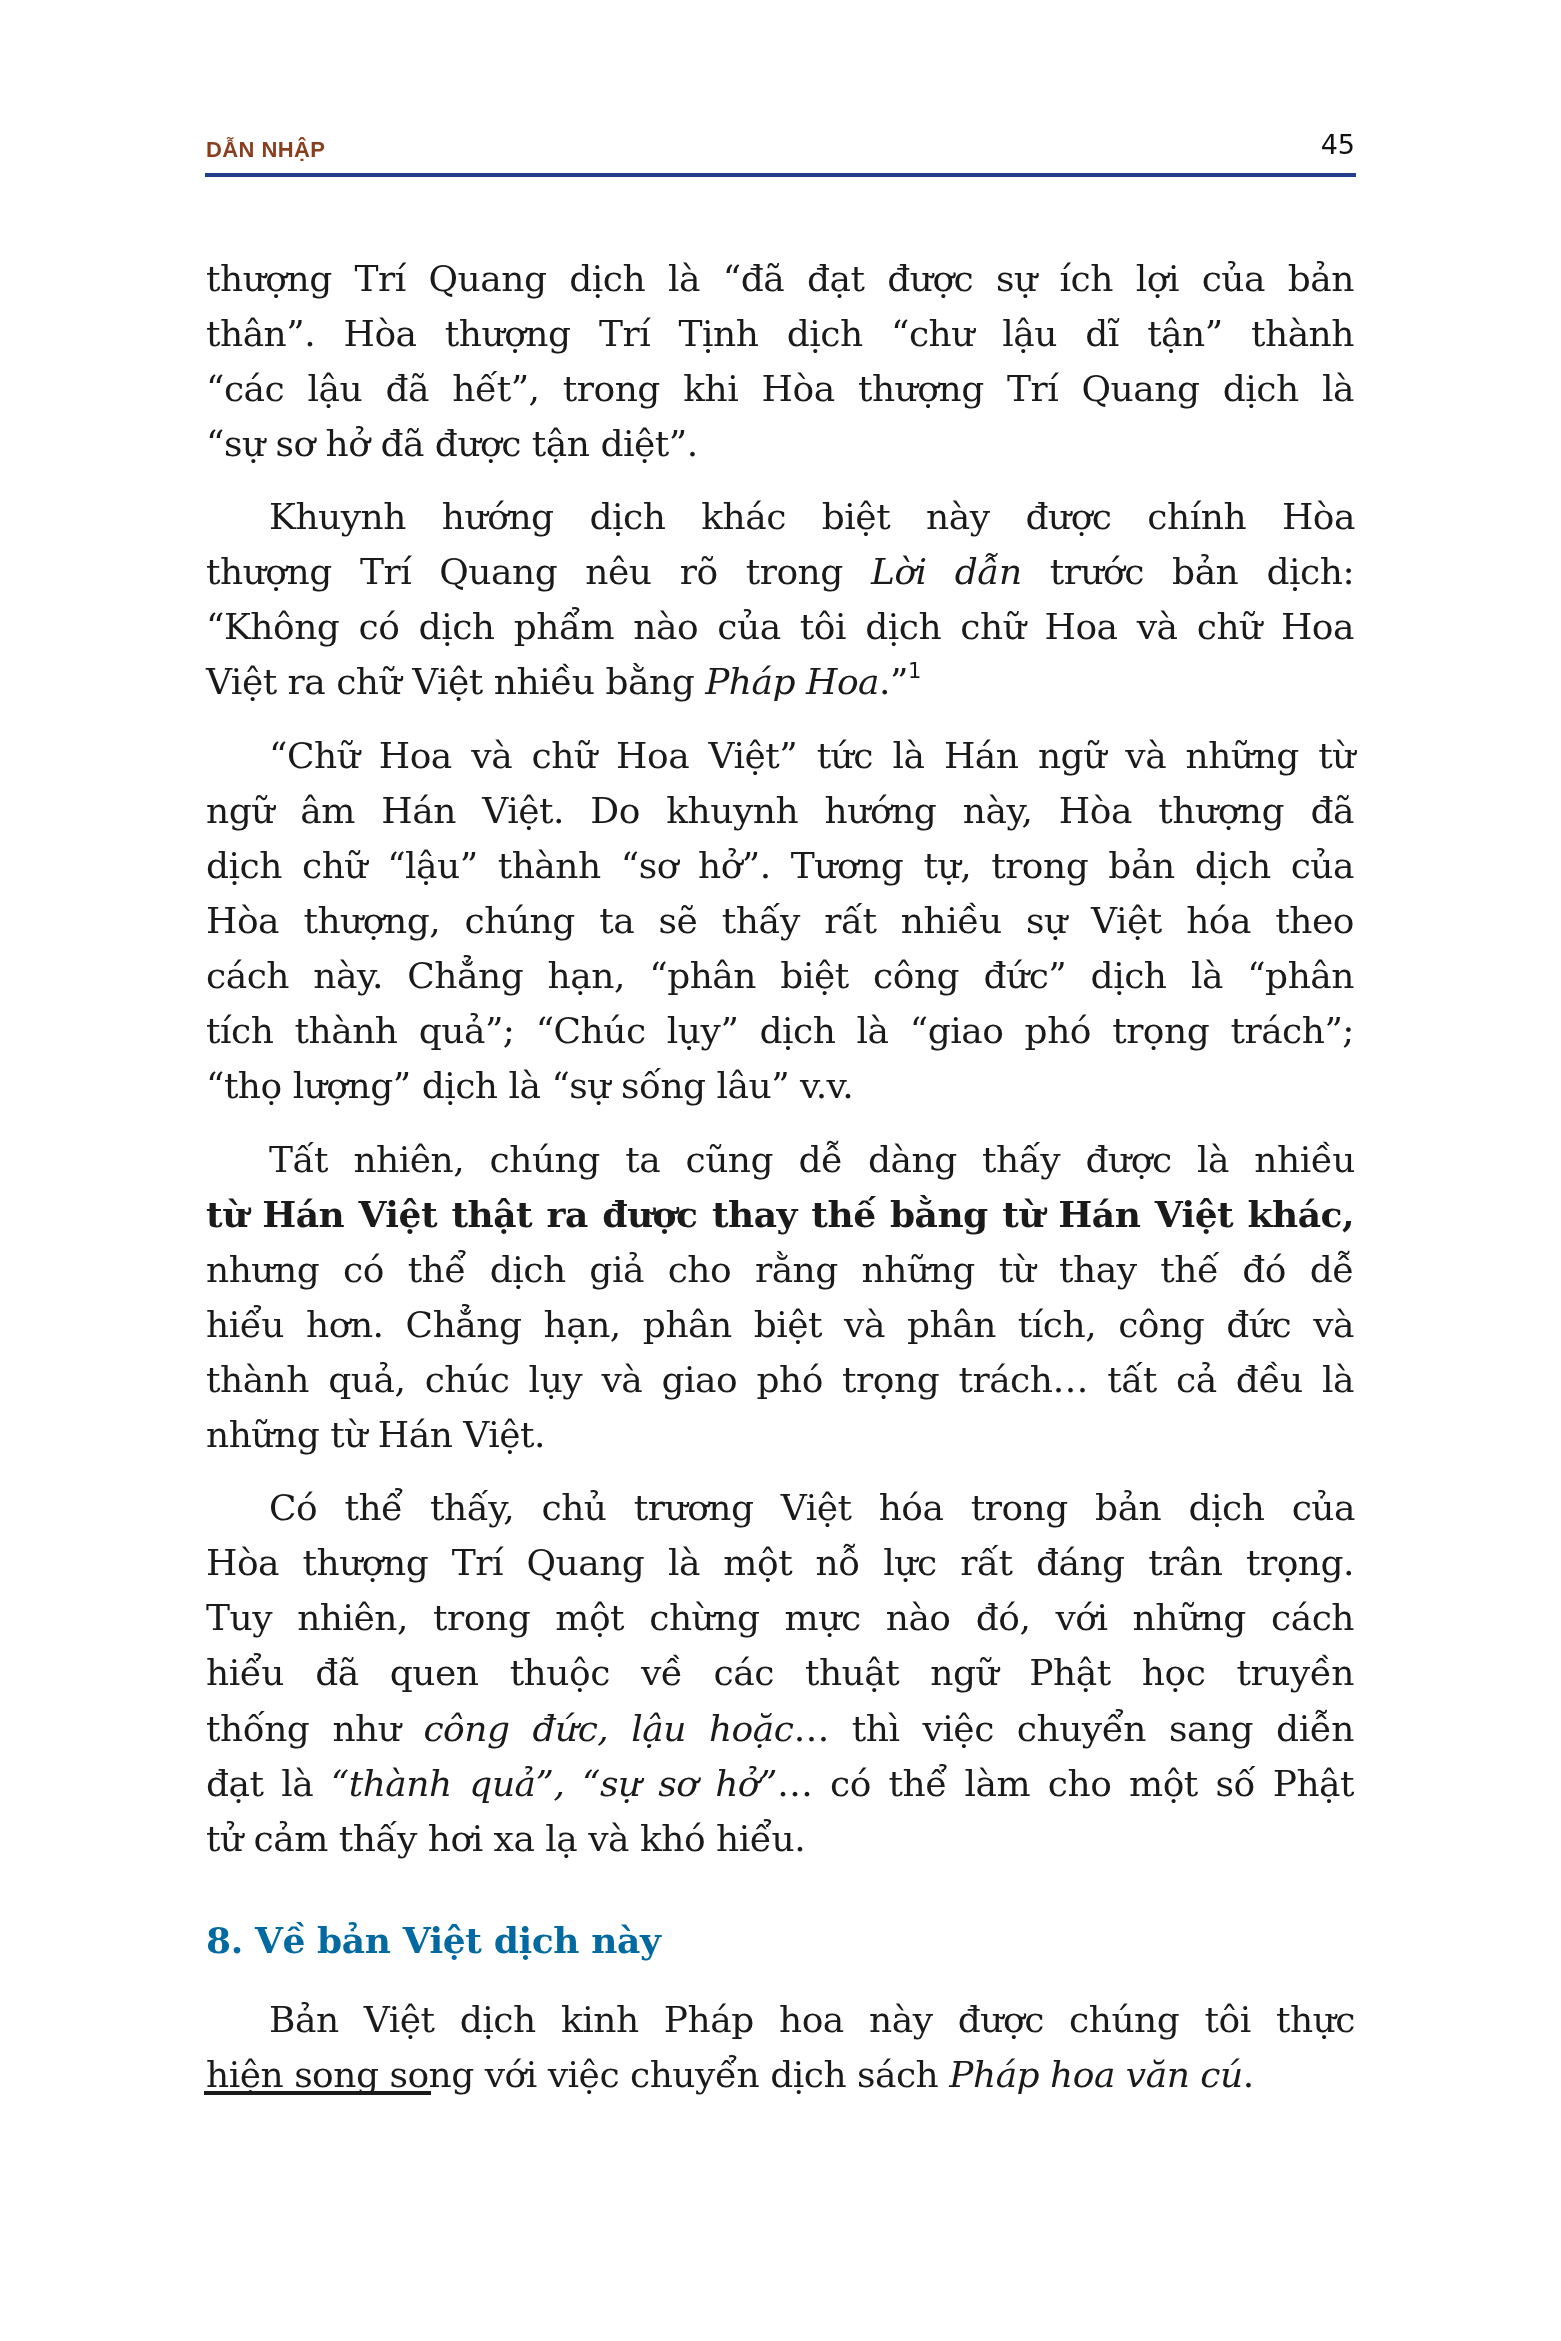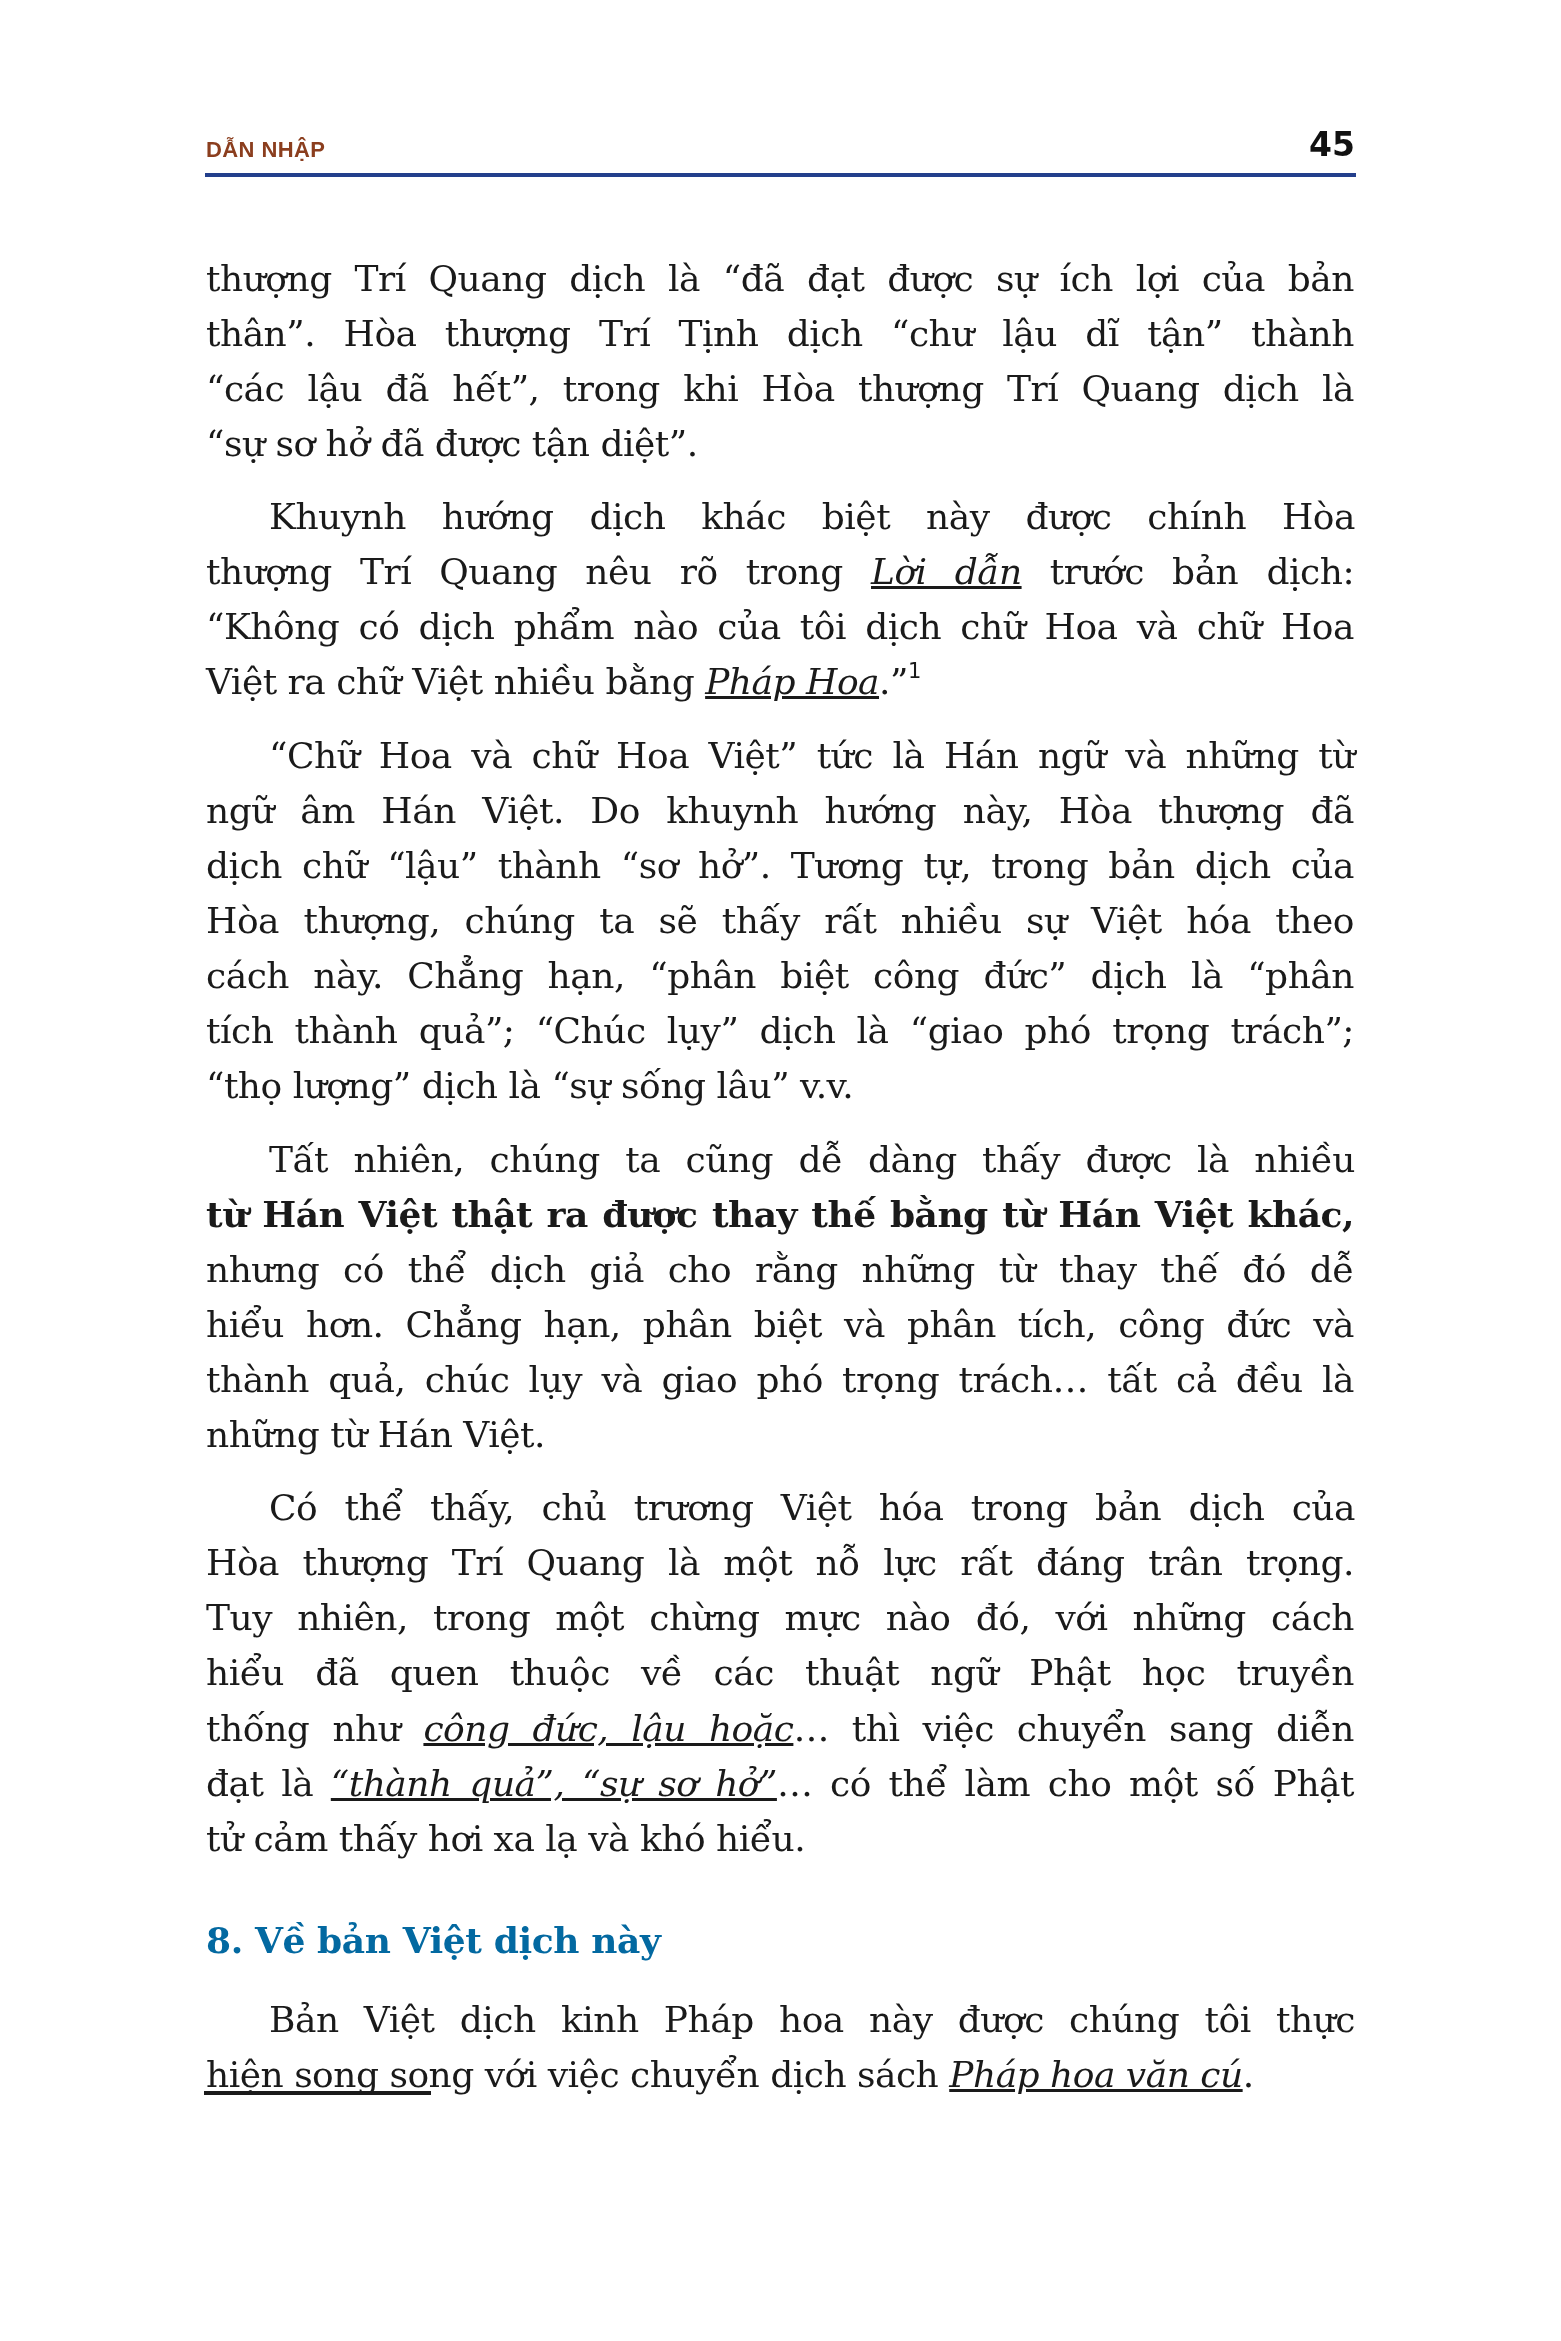--- a/index.html
+++ b/index.html
@@ -13,8 +13,8 @@
   }
   .page-number {
     position: absolute; right: 206px; top: 129px;
-    font-family: "DejaVu Sans", sans-serif; font-weight: bold;
-    font-size: 33px; color: #111; line-height: 31px;
+    font-family: "DejaVu Sans", sans-serif; font-weight: normal;
+    font-size: 27px; color: #111; line-height: 31px;
   }
   .head-rule {
     position: absolute; left: 205px; top: 173px; width: 1151px; height: 4.3px;

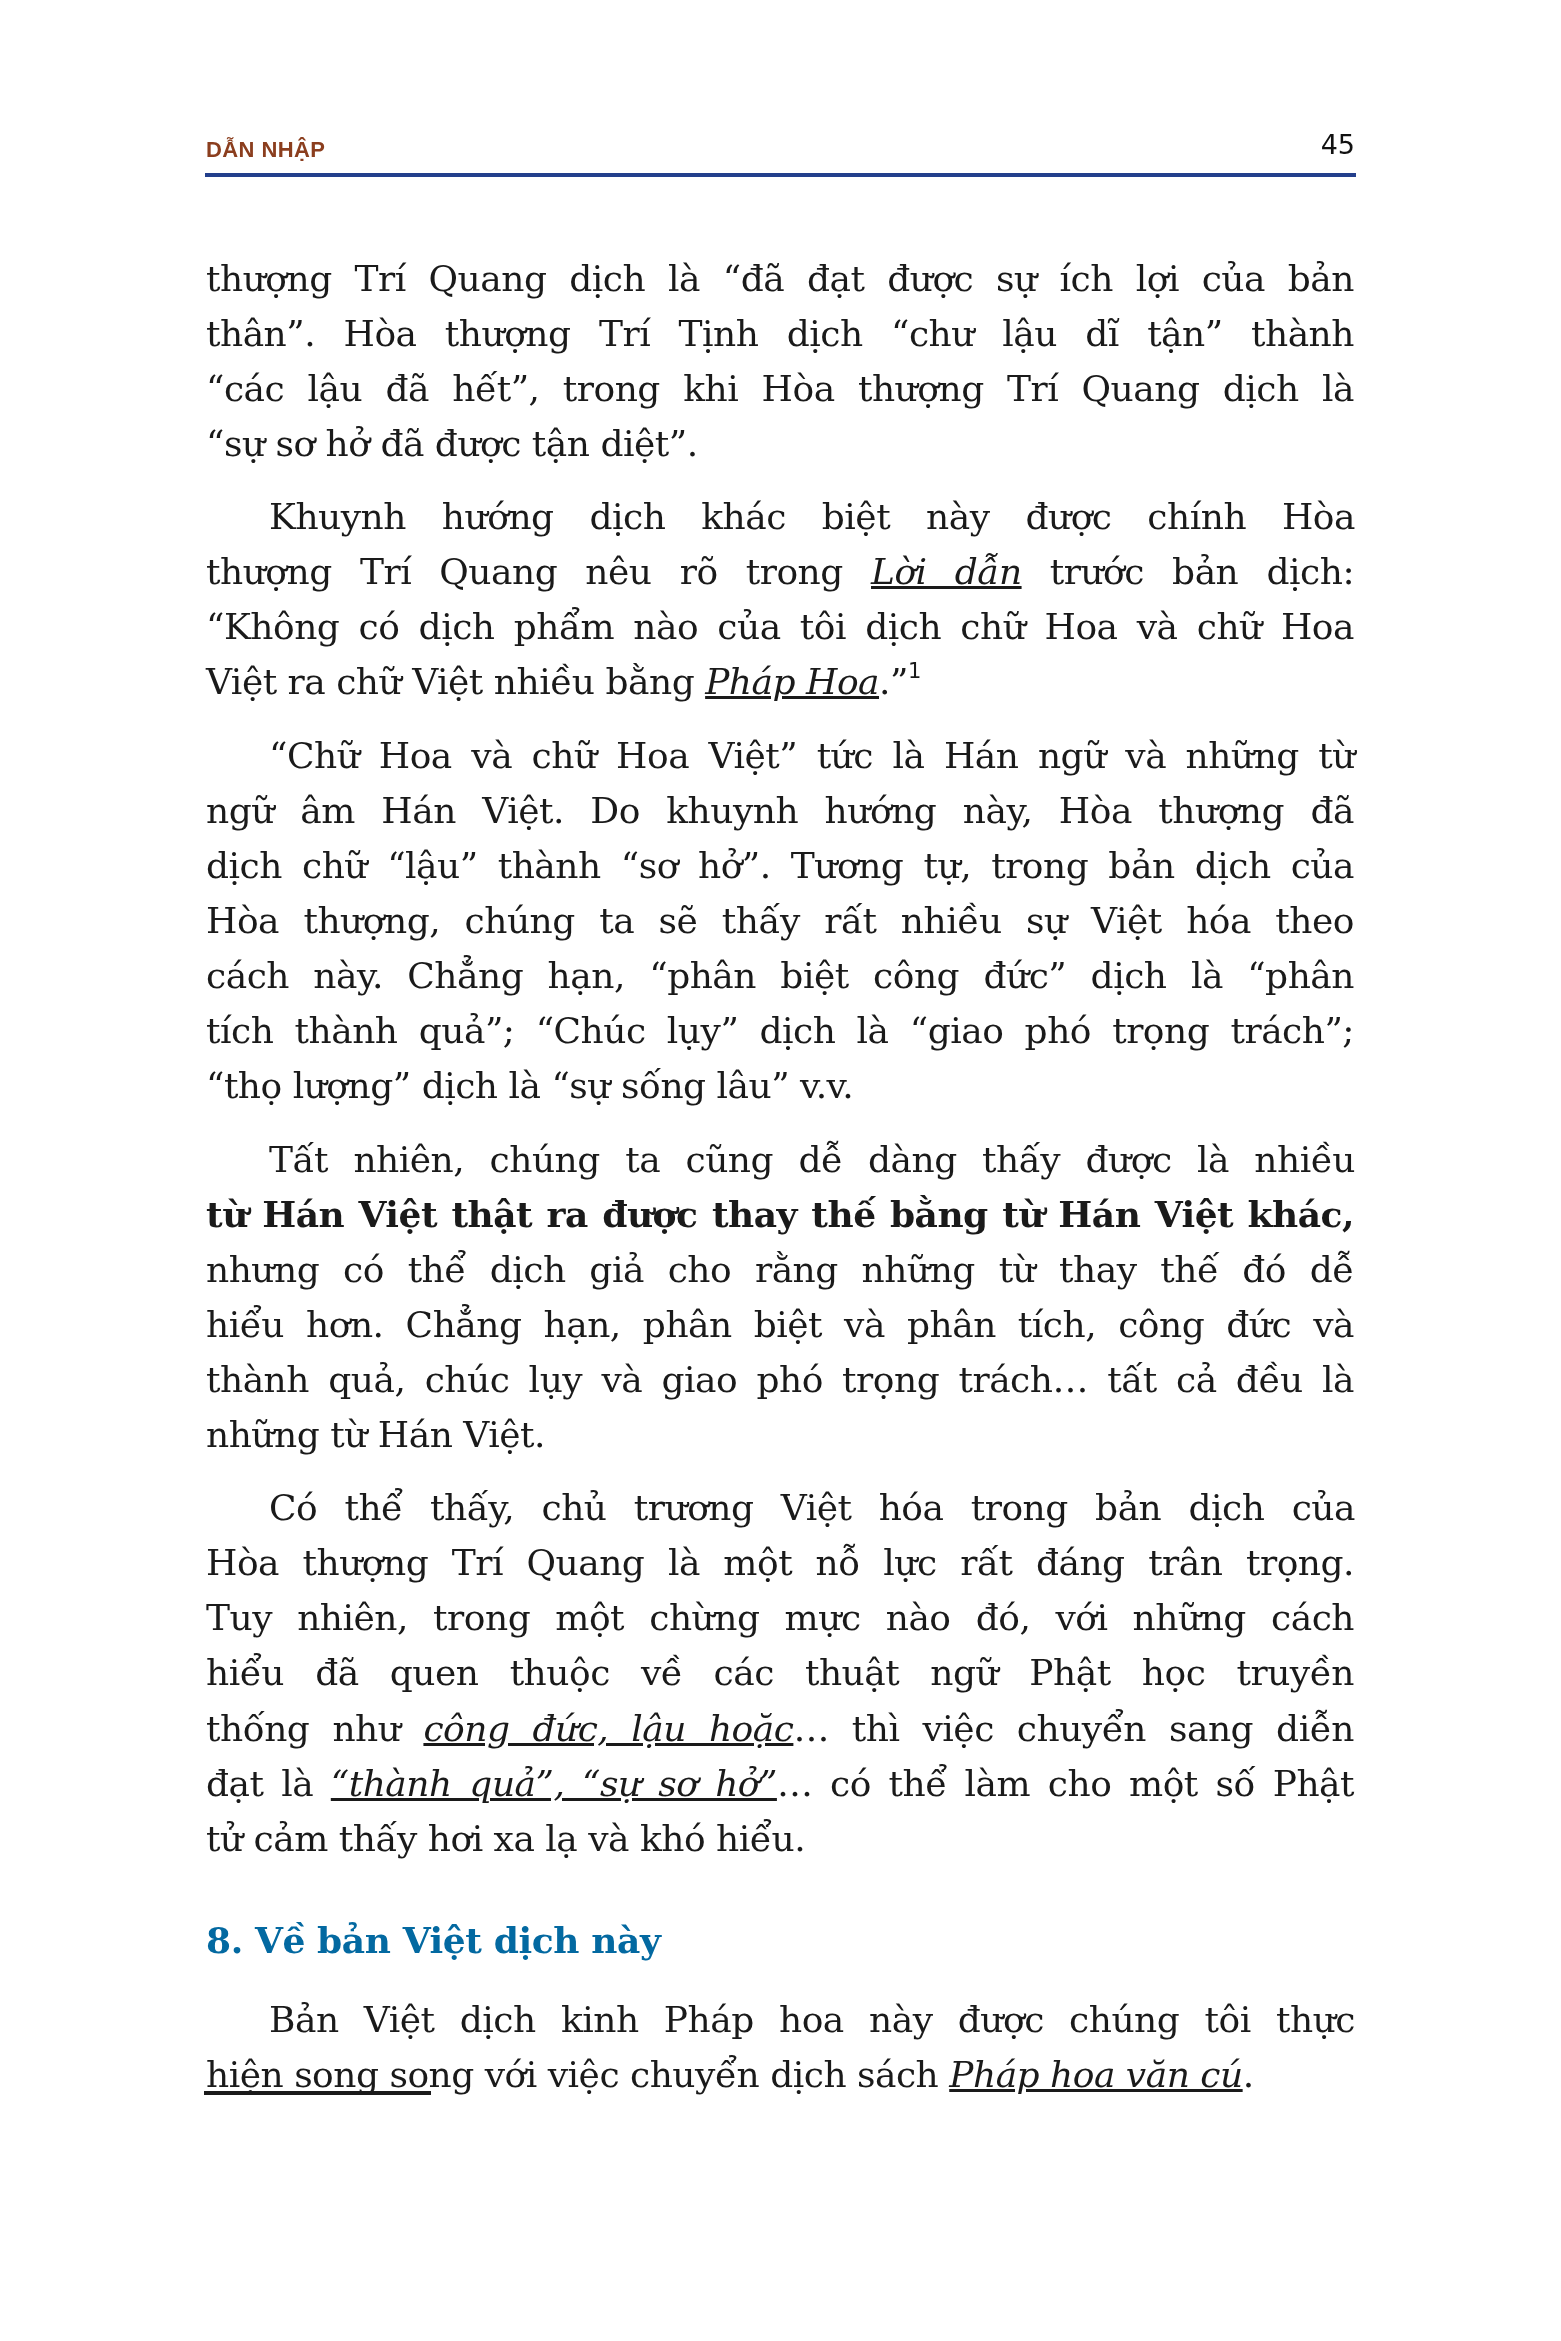--- a/index.html
+++ b/index.html
@@ -34,7 +34,7 @@
   }
   .line.last { text-align-last: left; }
   .line.indent { left: 269px; width: 1086px; }
-  .line i, .fn i { font-style: italic; text-decoration: underline; }
+  .line i, .fn i { font-style: italic; }
   sup.fnref { font-size: 21px; vertical-align: 15.6px; line-height: 0; font-family: "DejaVu Sans", sans-serif; }
 
   .heading {

